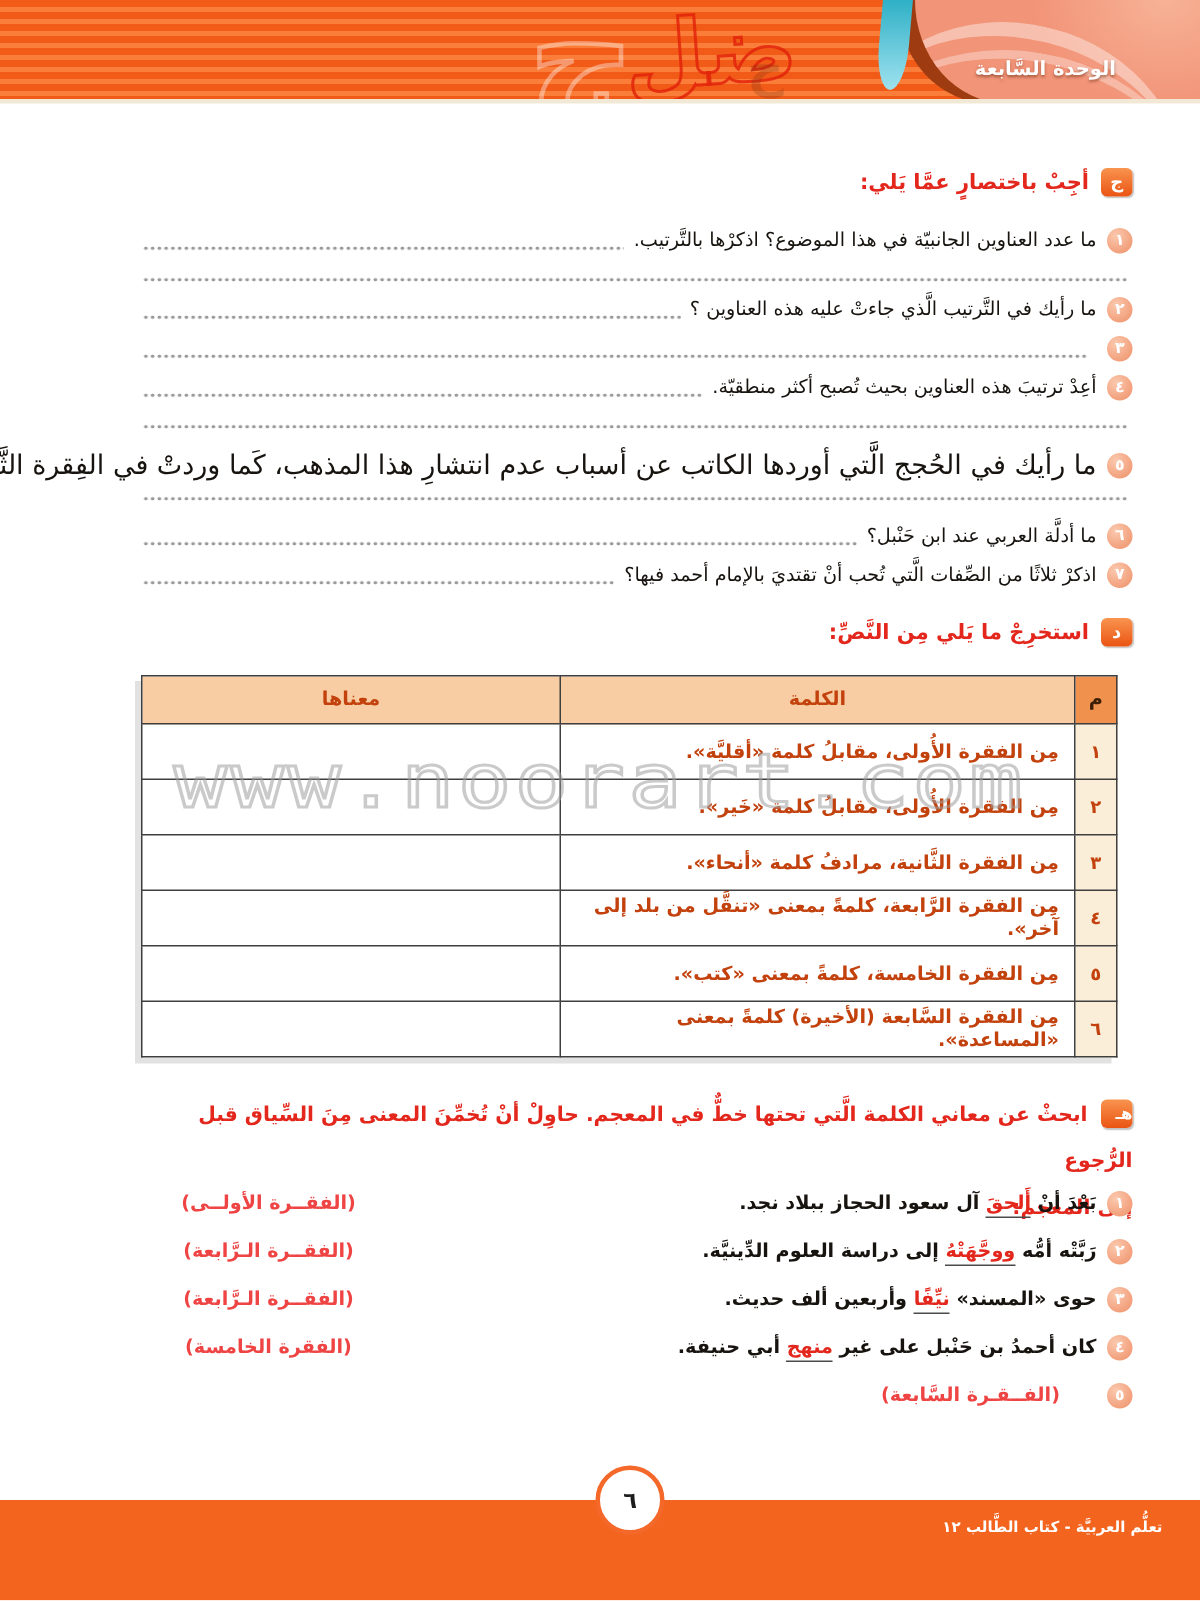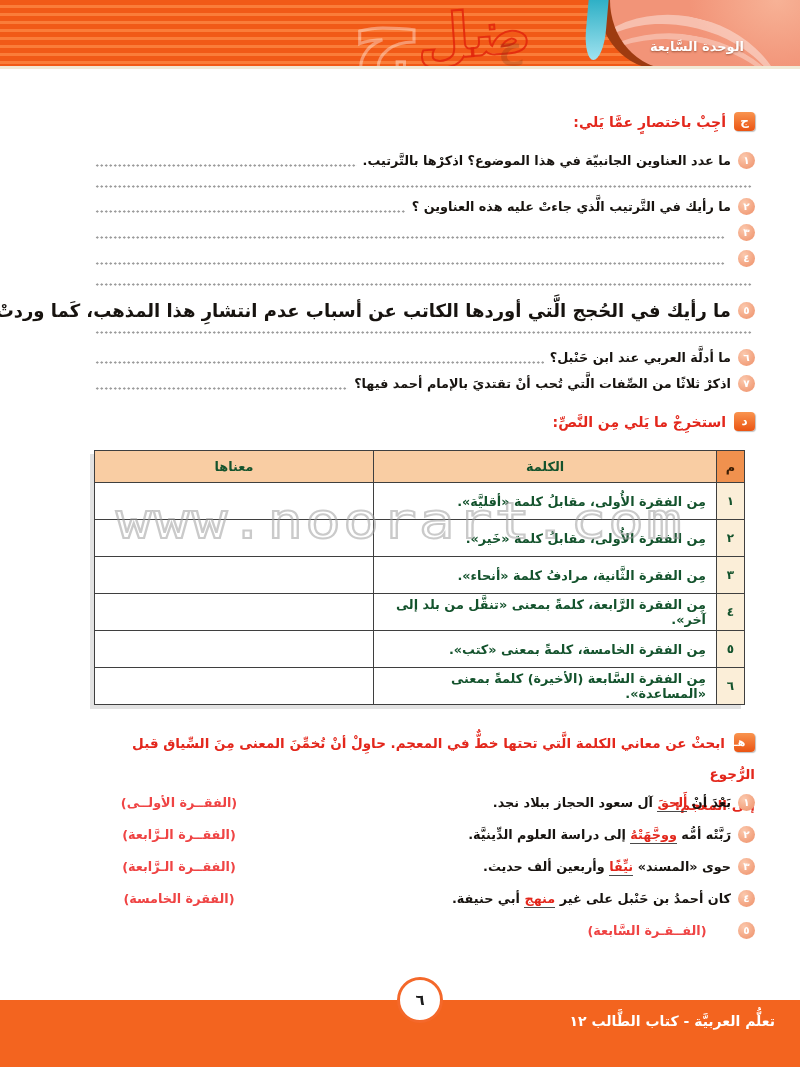--- a/index.html
+++ b/index.html
@@ -51,7 +51,7 @@
   .qnum { flex:none; width:17px; height:17px; border-radius:50%; margin-left:7px;
           background:radial-gradient(circle at 35% 30%, #FBC9AE, #F2A07C 70%, #EC9270);
           color:#fff; font-size:10.5px; font-weight:bold; text-align:center; line-height:17px; }
-  .qtext { flex:none; color:#17130F; font-weight:bold; font-size:12.8px; white-space:nowrap;text-align:right; }
+  .qtext { flex:none; color:#17130F; font-weight:normal; font-size:12.8px; white-space:nowrap;text-align:right; }
   .q.long .qtext { font-size:18px; letter-spacing:-0.2px; }
   .dots { flex:1 1 auto; height:5px; align-self:flex-end; margin-bottom:3px; margin-right:6px;
           background:radial-gradient(circle, #9b9b9b 1.1px, transparent 1.5px) 0 100% / 4.5px 3.5px repeat-x; }

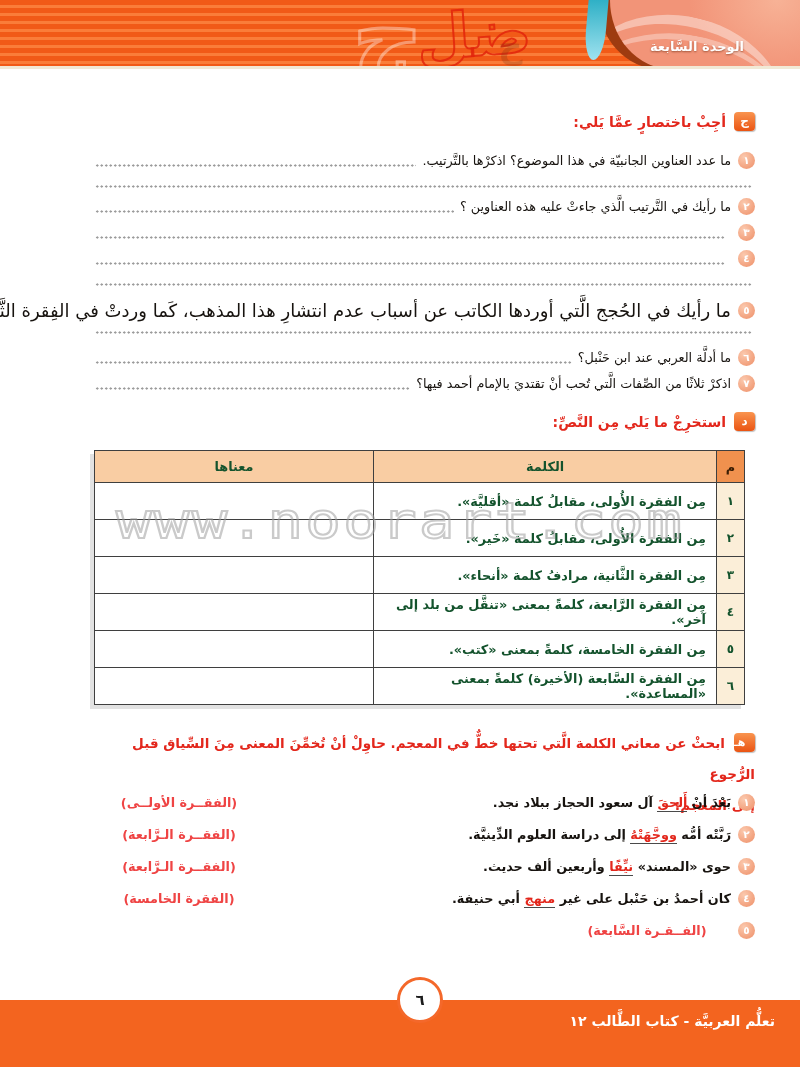--- a/index.html
+++ b/index.html
@@ -129,6 +129,7 @@
   </div>
   <div class="q" style="top:248px">
     <span class="qnum">٤</span>
+    <span class="qtext">أعِدْ ترتيبَ هذه العناوين بحيث تُصبح أكثر منطقيّة.</span>
     <span class="dots"></span>
   </div>
   <div class="dotline" style="top:282px"></div>

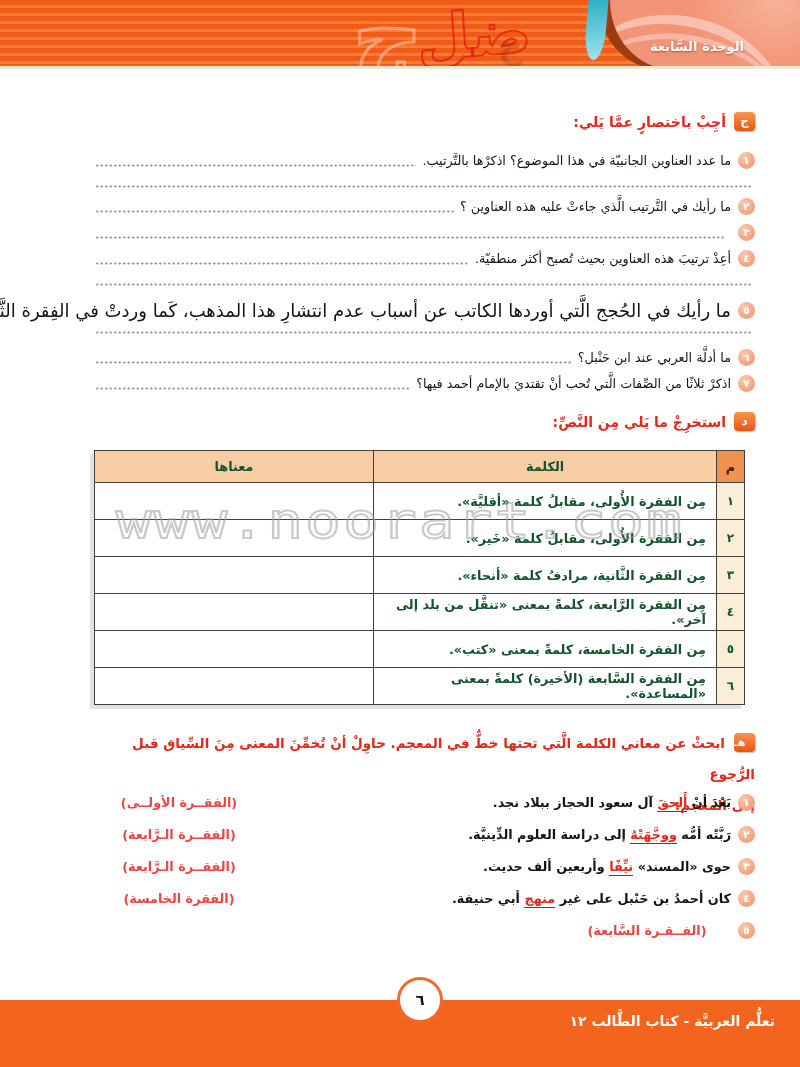--- a/index.html
+++ b/index.html
@@ -61,7 +61,7 @@
   
   .vtable { position:absolute; top:450px; right:55px; width:650px; border-collapse:collapse; table-layout:fixed;
             direction:rtl; box-shadow:-4px 4px 0 #e2e2e2; background:#fff; }
-  .vtable td, .vtable th { border:1px solid #3F3F3F; font-size:12.8px; color:#14532d; }
+  .vtable td, .vtable th { border:1px solid #3F3F3F; font-size:12.8px; color:#c2410c; }
   .vtable th { height:32px; background:#F9CDA3; font-weight:bold; text-align:center; }
   .vtable th.numh { background:#F0914E; color:#3B1E05; }
   .vtable td { height:37px; }

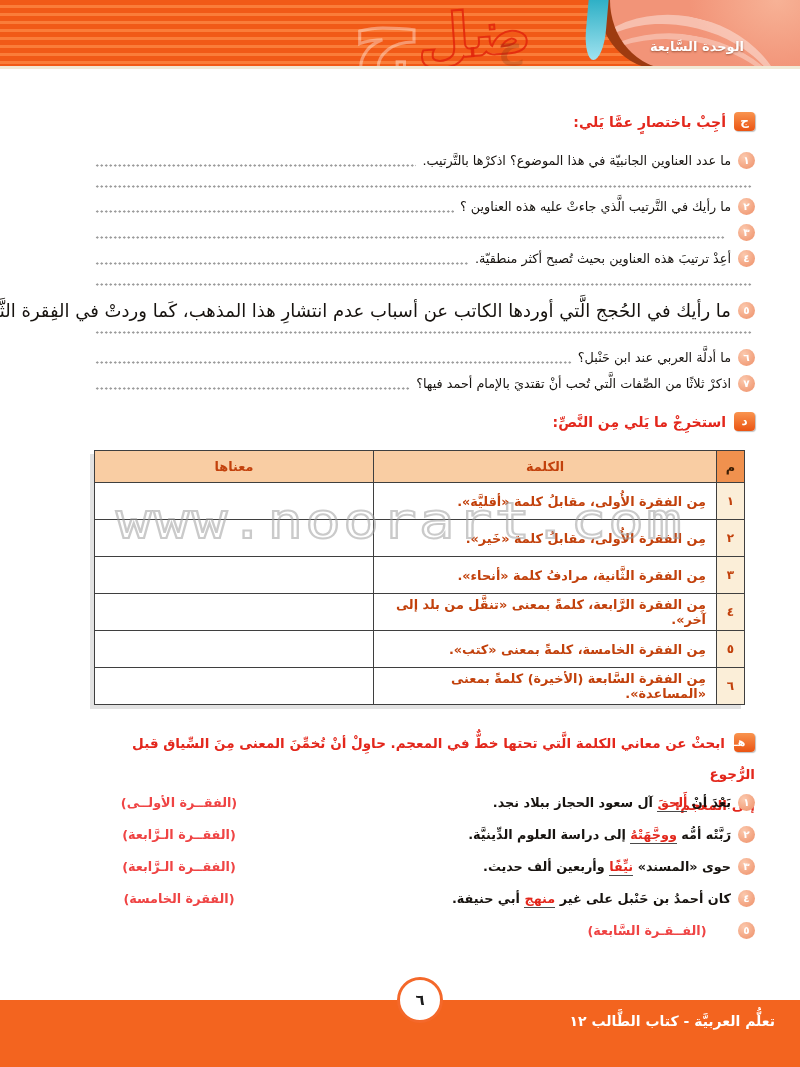--- a/index.html
+++ b/index.html
@@ -40,7 +40,7 @@
   .sec-title { color:#E3271C; font-weight:bold; font-size:14px; }
   .sec-badge-abs { position:absolute; right:45px; top:733px; z-index:2; width:21px; height:19px; border-radius:4px;
                background:linear-gradient(180deg,#F9944F,#EA5413); box-shadow:1px 1px 1px rgba(0,0,0,.25);
-               color:#fff; font-size:11px; font-weight:bold; text-align:left; line-height:19px; }
+               color:#fff; font-size:11px; font-weight:bold; text-align:right; line-height:19px; }
   .sec-e-title { position:absolute; right:45px; left:95px; top:728px; text-align:right; color:#E3271C;
                  font-weight:bold; font-size:13.5px; line-height:31px; }
   .sec-e-title .tline { display:block; }

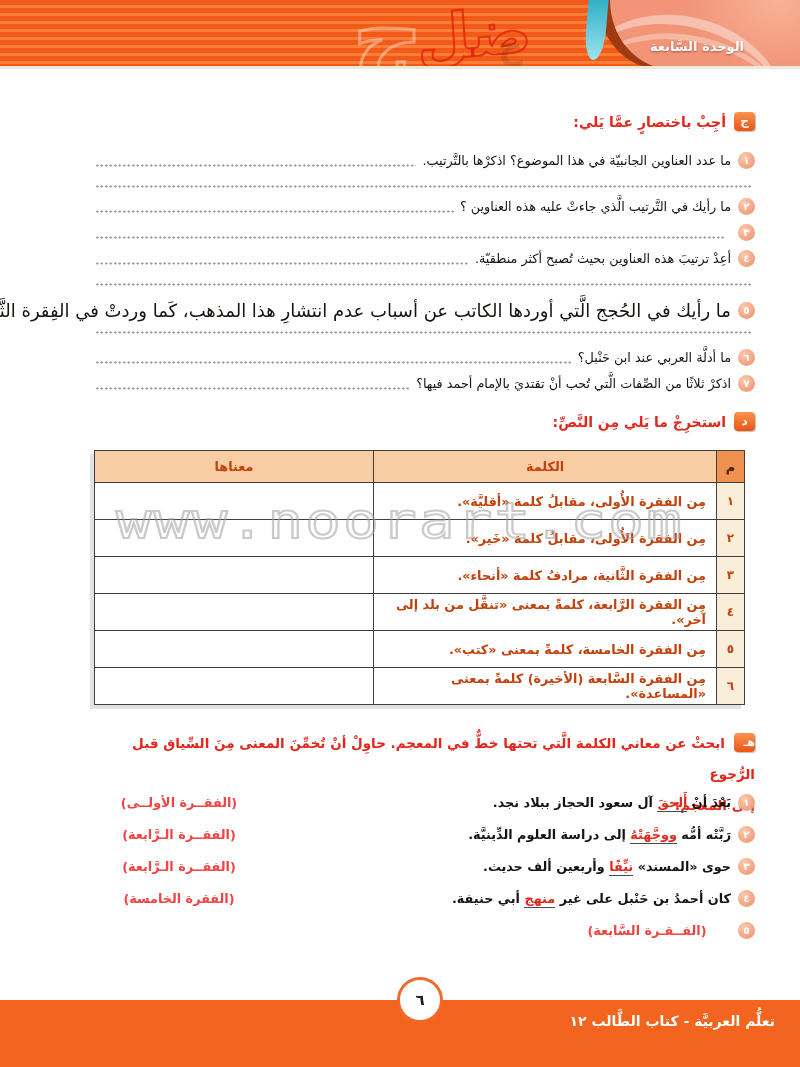--- a/index.html
+++ b/index.html
@@ -87,7 +87,7 @@
   .page-circle { position:absolute; top:977px; left:397px; width:46px; height:46px; border-radius:50%;
                  background:#ffffff; border:3px solid #F4682A; z-index:6; text-align:center;
                  line-height:40px; font-size:15px; font-weight:bold; color:#1c1c1c; }
-  .book { position:absolute; top:13px; right:25px; color:#ffffff; font-weight:bold; font-size:14px; }
+  .book { position:absolute; top:13px; right:25px; color:#ffffff; font-weight:bold; font-size:10px; }
 </style>
 </head>
 <body>

